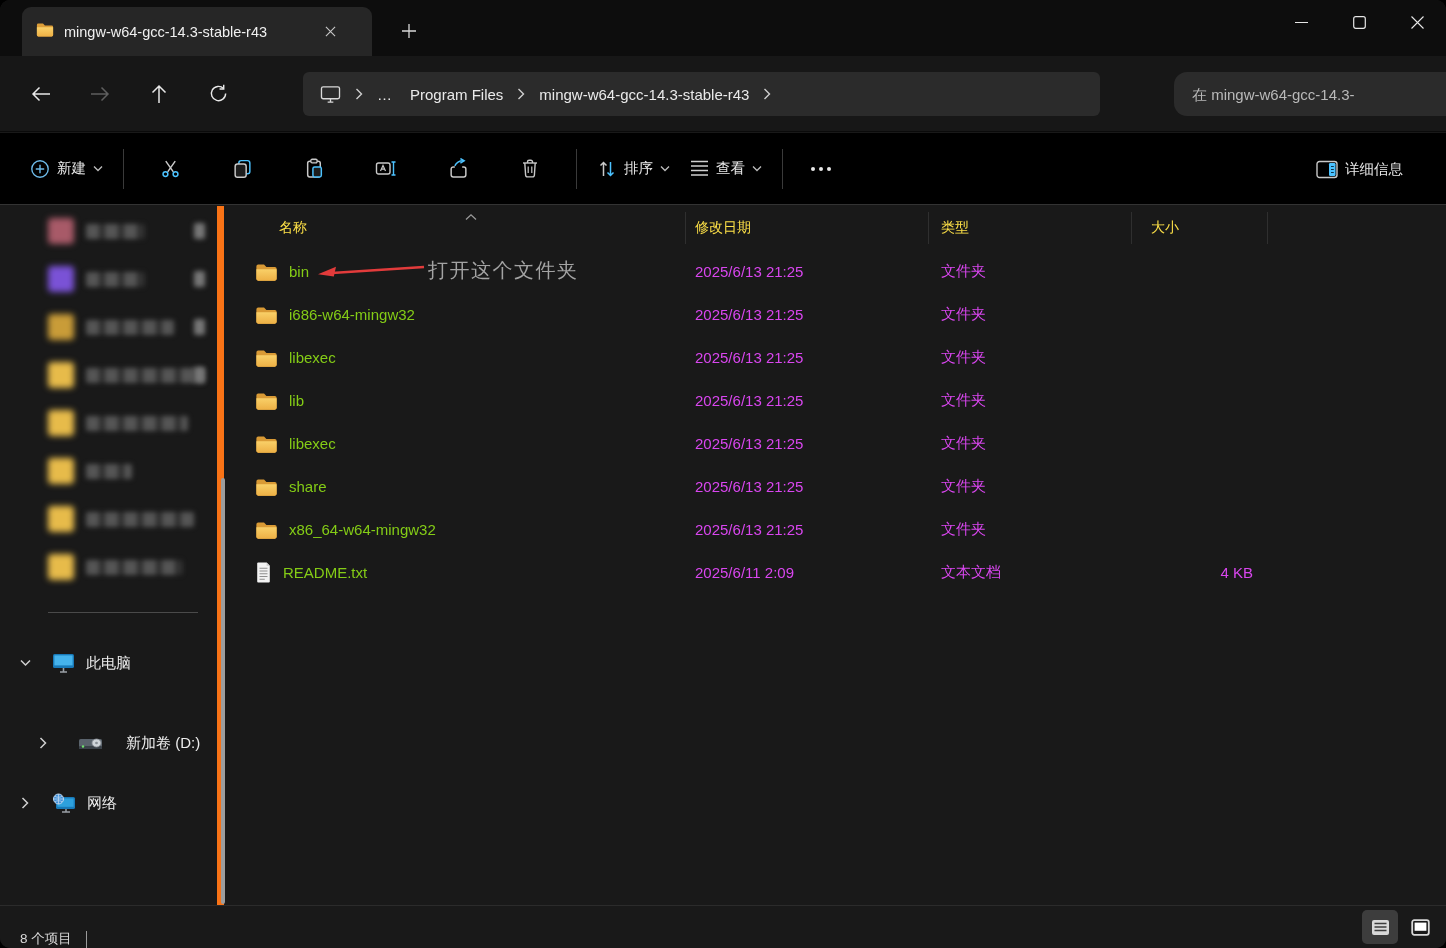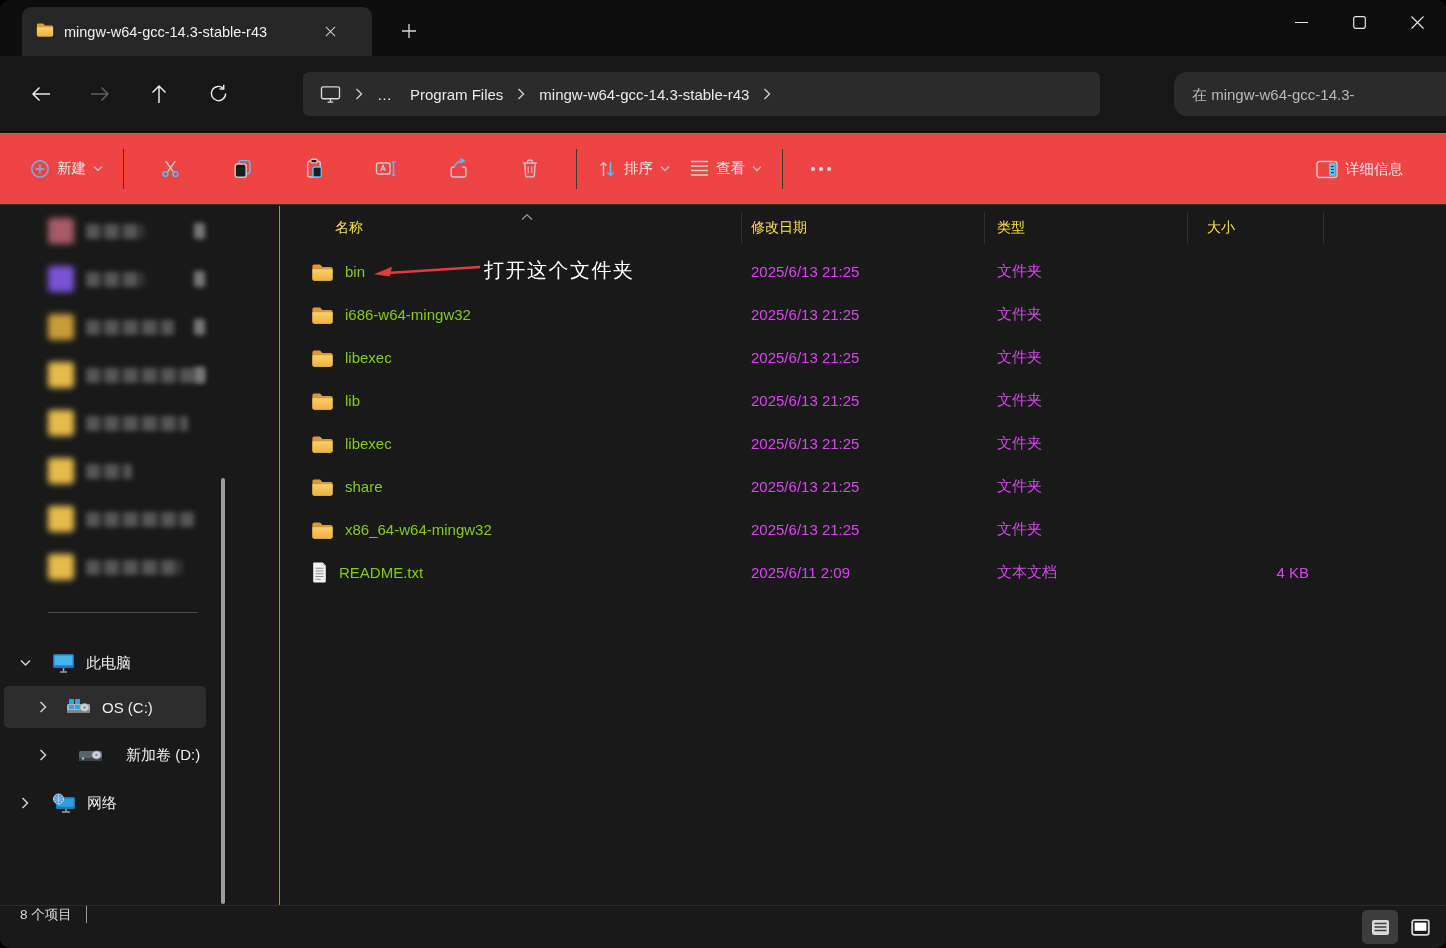--- a/index.html
+++ b/index.html
@@ -36,7 +36,7 @@
   #searchbox input::placeholder{color:#b9b9b9;}
 
   
-  #commandbar{position:absolute;left:0;top:133px;width:100%;height:72px;background:#ef4444;
+  #commandbar{position:absolute;left:0;top:133px;width:100%;height:72px;background:#000000;
        border-bottom:1px solid #333;display:flex;align-items:center;}
   .cmdbtn{height:42px;border-radius:6px;display:flex;align-items:center;justify-content:center;padding:0 10px;}
   .cmdbtn .lbl{color:#e8e8e8;font-size:14.5px;margin:0 7px;}

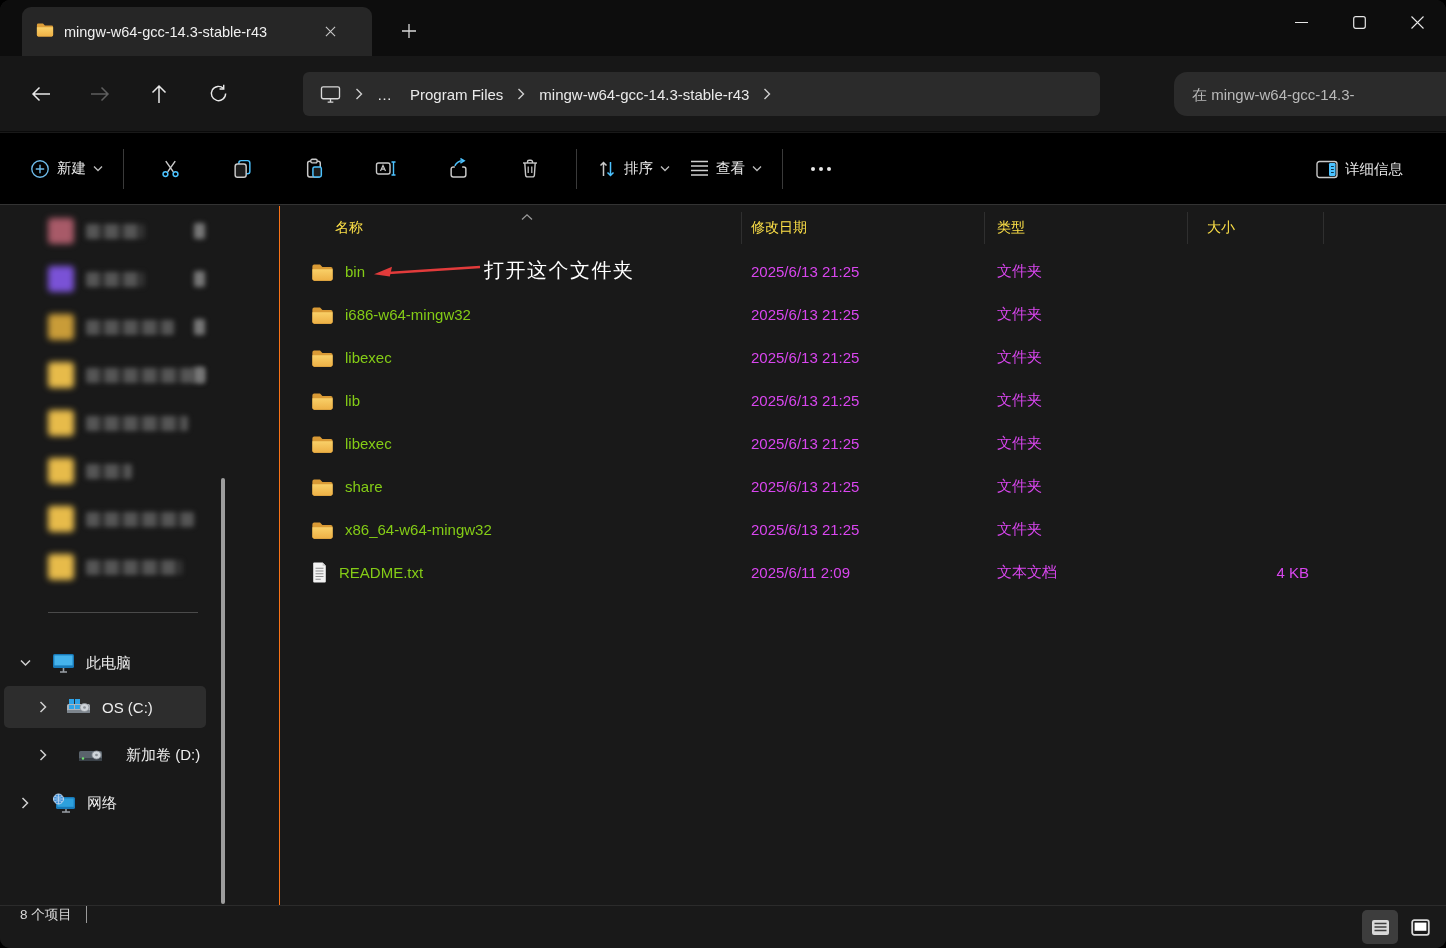--- a/index.html
+++ b/index.html
@@ -73,7 +73,7 @@
   .c-date{width:243px;padding-left:10px;}
   .c-type{width:203px;padding-left:13px;}
   .c-size{width:136px;text-align:right;padding-right:14px;}
-  #annotation-text{position:absolute;left:204px;top:51px;color:#ffffff;font-size:20px;letter-spacing:1.5px;white-space:nowrap;}
+  #annotation-text{position:absolute;left:204px;top:51px;color:#a3a3a3;font-size:20px;letter-spacing:1.5px;white-space:nowrap;}
   #annotation-arrow{position:absolute;left:92px;top:56px;}
 
   

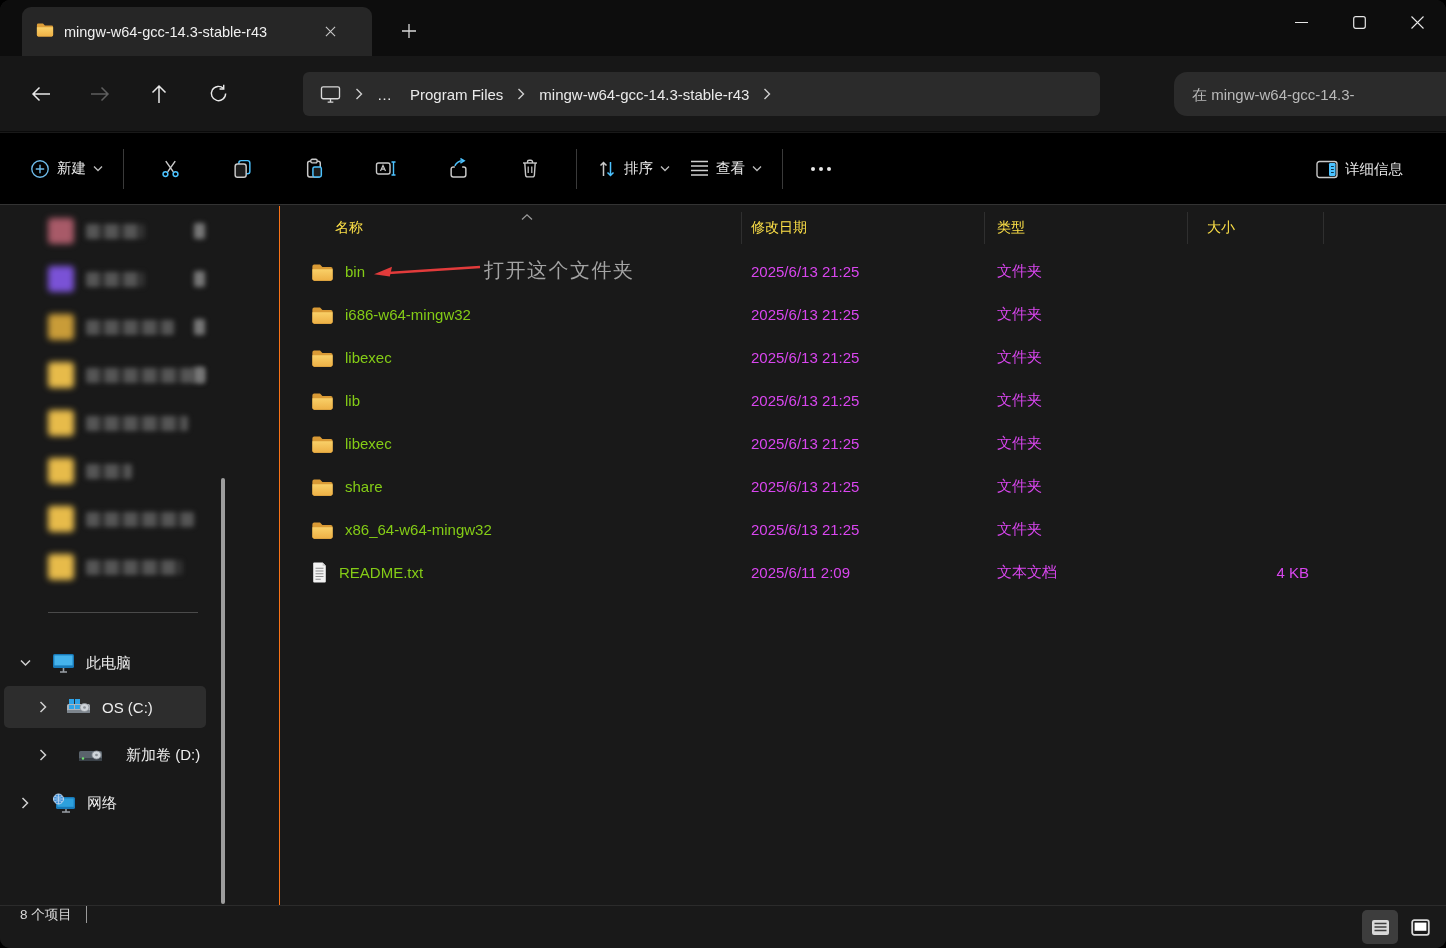--- a/index.html
+++ b/index.html
@@ -46,7 +46,7 @@
 
   
   #content{position:absolute;left:0;top:206px;width:100%;height:699px;display:flex;}
-  #sidebar{position:relative;width:280px;height:100%;border-right:1px solid #f97316;}
+  #sidebar{position:relative;width:224px;height:100%;border-right:7px solid #f97316;}
   .blurrow{position:absolute;left:48px;height:30px;display:flex;align-items:center;}
   .blur-icon{width:26px;height:26px;border-radius:4px;filter:blur(3px);}
   .blur-text{height:15px;margin-left:12px;border-radius:2px;filter:blur(2.5px);

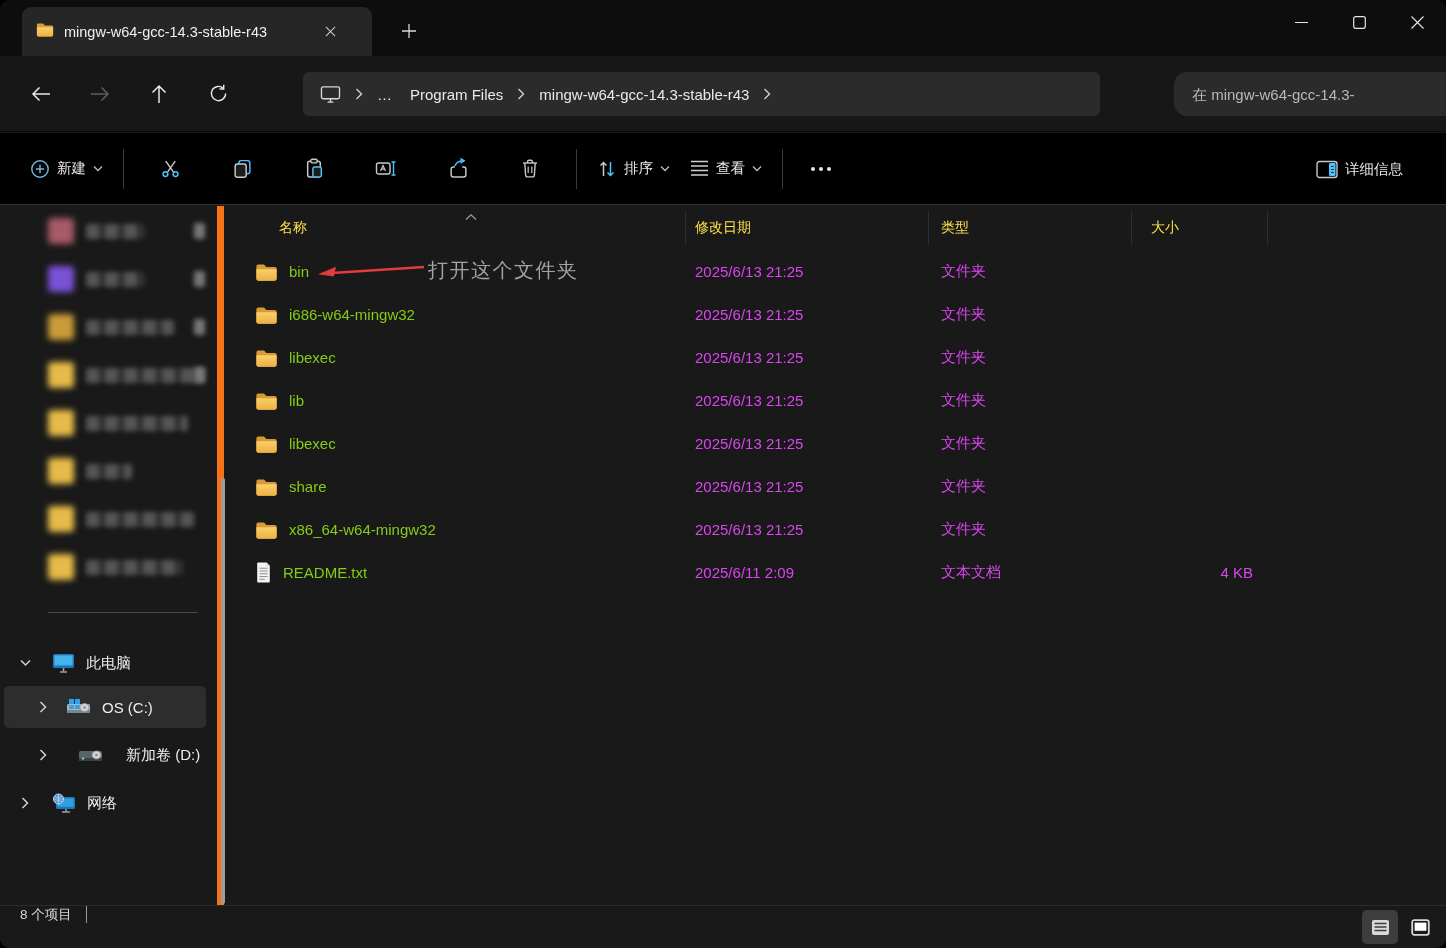--- a/index.html
+++ b/index.html
@@ -350,26 +350,6 @@
         <span class="tr-label">此电脑</span>
       </div>
 
-      <div class="treerow selected" style="top:480px;">
-        <span class="tr-chev" style="margin-left:32px;">
-          <svg width="8" height="12" viewBox="0 0 8 12">
-              <path d="M1.5 1l5 5-5 5" fill="none" stroke="#d0d0d0" stroke-width="1.5"></path>
-            </svg>
-        </span>
-        <span style="margin-left:16px;display:flex;">
-          <svg width="25" height="19" viewBox="0 0 25 19">
-              <rect x="1" y="6" width="23" height="9" rx="1.6" fill="#aeb4ba"></rect>
-              <rect x="1" y="12" width="23" height="3" rx="1" fill="#7d858d"></rect>
-              <rect x="3" y="1" width="5" height="5" fill="#2fa3e8"></rect>
-              <rect x="9" y="1" width="5" height="5" fill="#2fa3e8"></rect>
-              <rect x="3" y="7" width="5" height="4" fill="#2fa3e8"></rect>
-              <rect x="9" y="7" width="5" height="4" fill="#2fa3e8"></rect>
-              <ellipse cx="18.5" cy="9.5" rx="4.5" ry="4" fill="#cfd4d9" stroke="#8b9197" stroke-width="0.8"></ellipse>
-              <ellipse cx="18.5" cy="9.5" rx="1.4" ry="1.2" fill="#8b9197"></ellipse>
-            </svg>
-        </span>
-        <span class="tr-label">OS (C:)</span>
-      </div>
 
       <div class="treerow" style="top:528px;gap:12px;">
         <span class="tr-chev" style="margin-left:32px;">

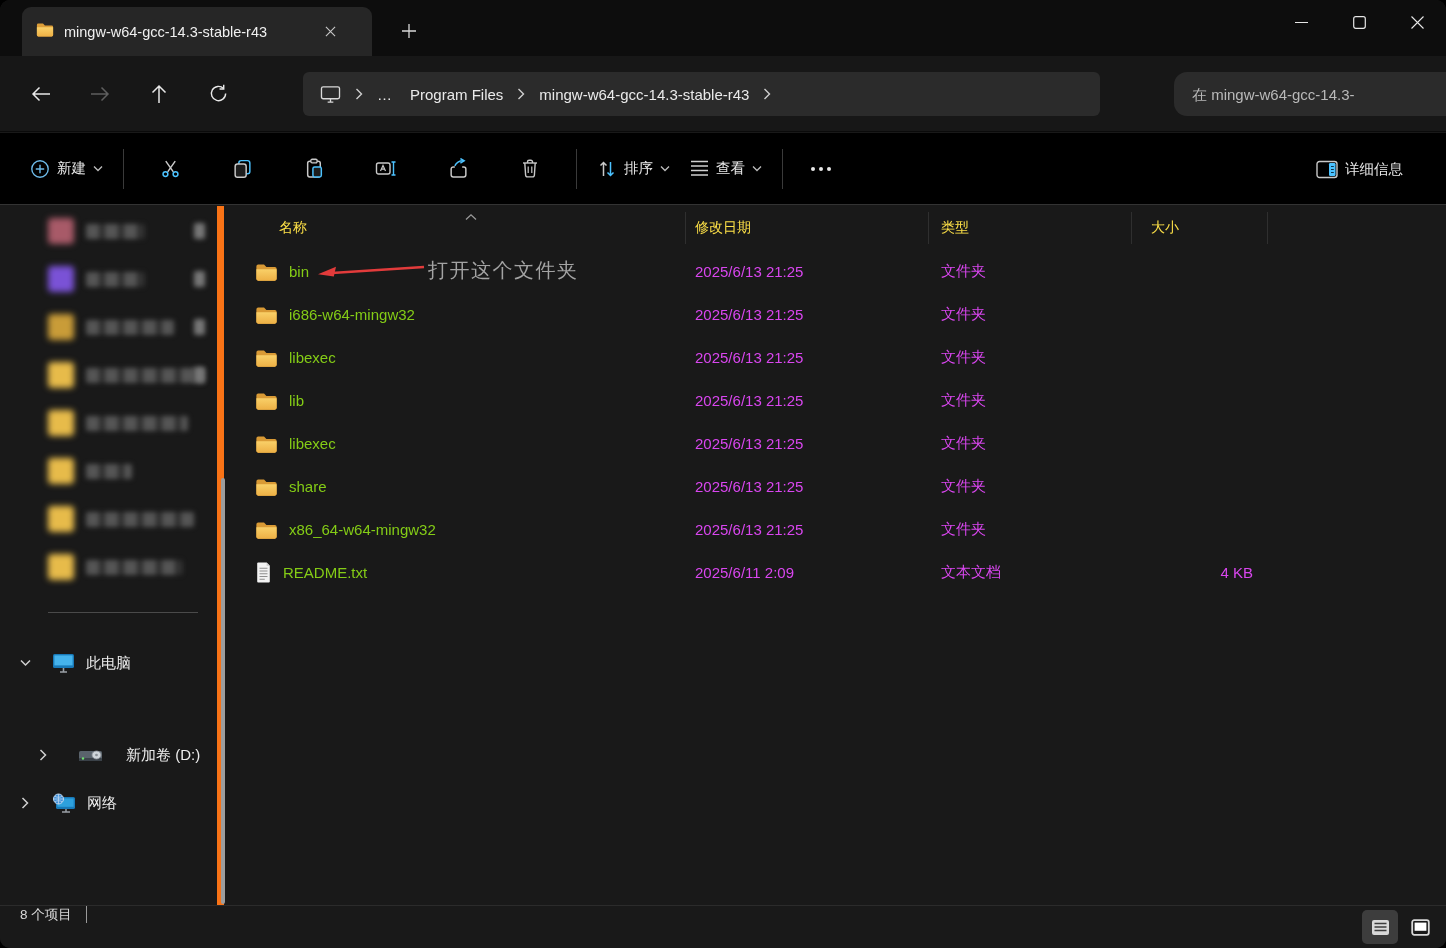--- a/index.html
+++ b/index.html
@@ -351,7 +351,7 @@
       </div>
 
 
-      <div class="treerow" style="top:528px;gap:12px;">
+      <div class="treerow" style="top:516px;gap:12px;">
         <span class="tr-chev" style="margin-left:32px;">
           <svg width="8" height="12" viewBox="0 0 8 12">
               <path d="M1.5 1l5 5-5 5" fill="none" stroke="#d0d0d0" stroke-width="1.5"></path>

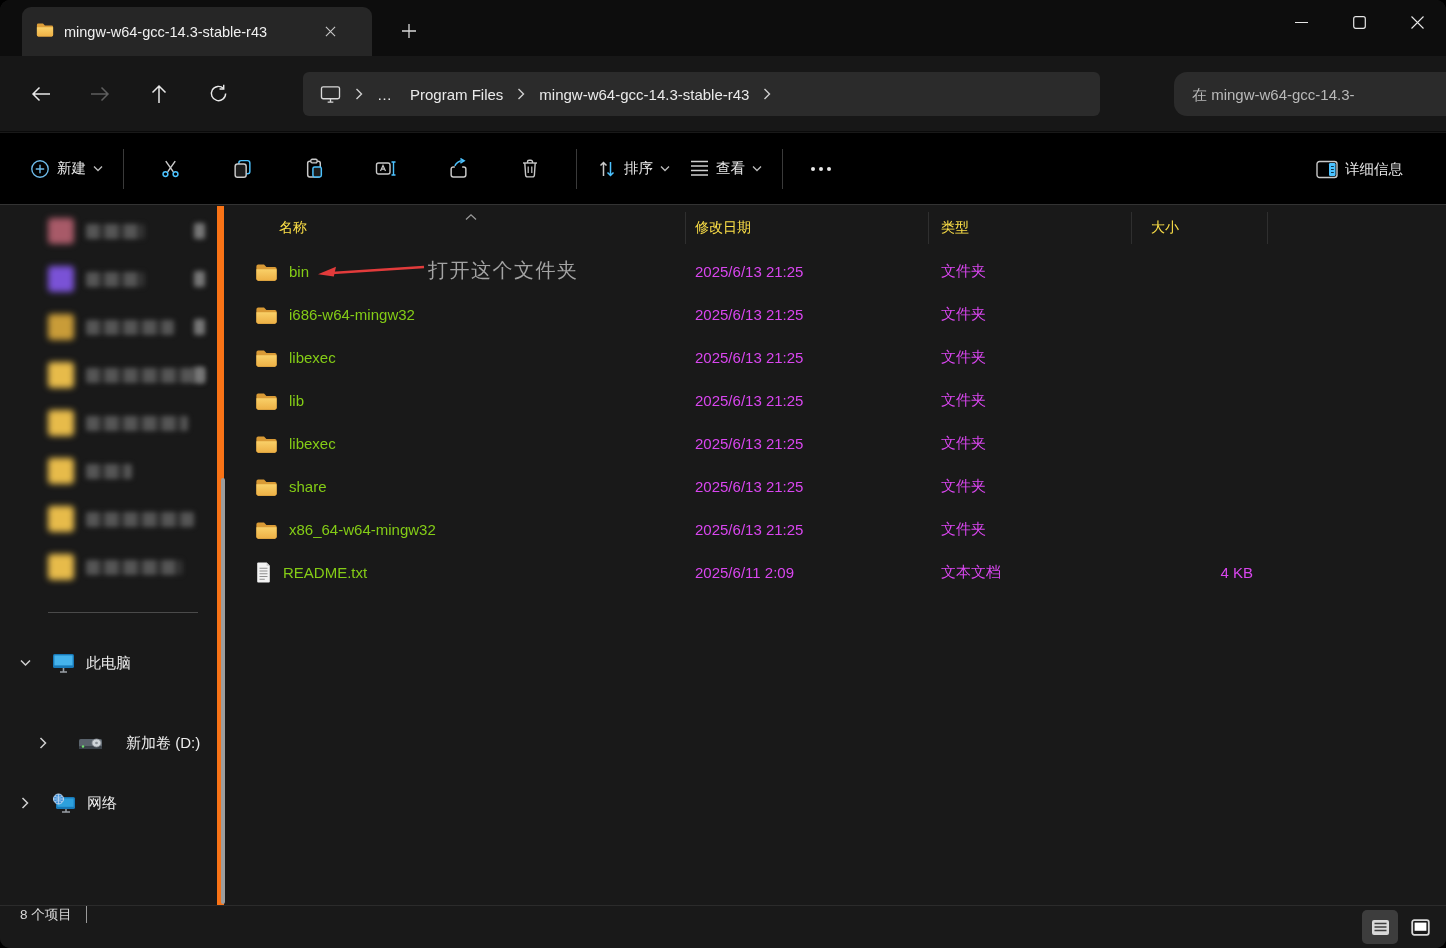--- a/index.html
+++ b/index.html
@@ -78,7 +78,7 @@
 
   
   #statusbar{position:absolute;left:0;top:905px;width:100%;height:43px;background:#191919;
-      border-top:1px solid #2b2b2b;display:flex;align-items:flex-start;}
+      border-top:1px solid #2b2b2b;display:flex;align-items:flex-end;}
   #status-count{color:#d8d8d8;font-size:13.5px;margin-left:20px;}
   #status-divider{width:1.5px;height:17px;background:#9a9a9a;margin-left:14px;}
   #view-toggles{position:absolute;right:8px;top:4px;display:flex;gap:4px;}

